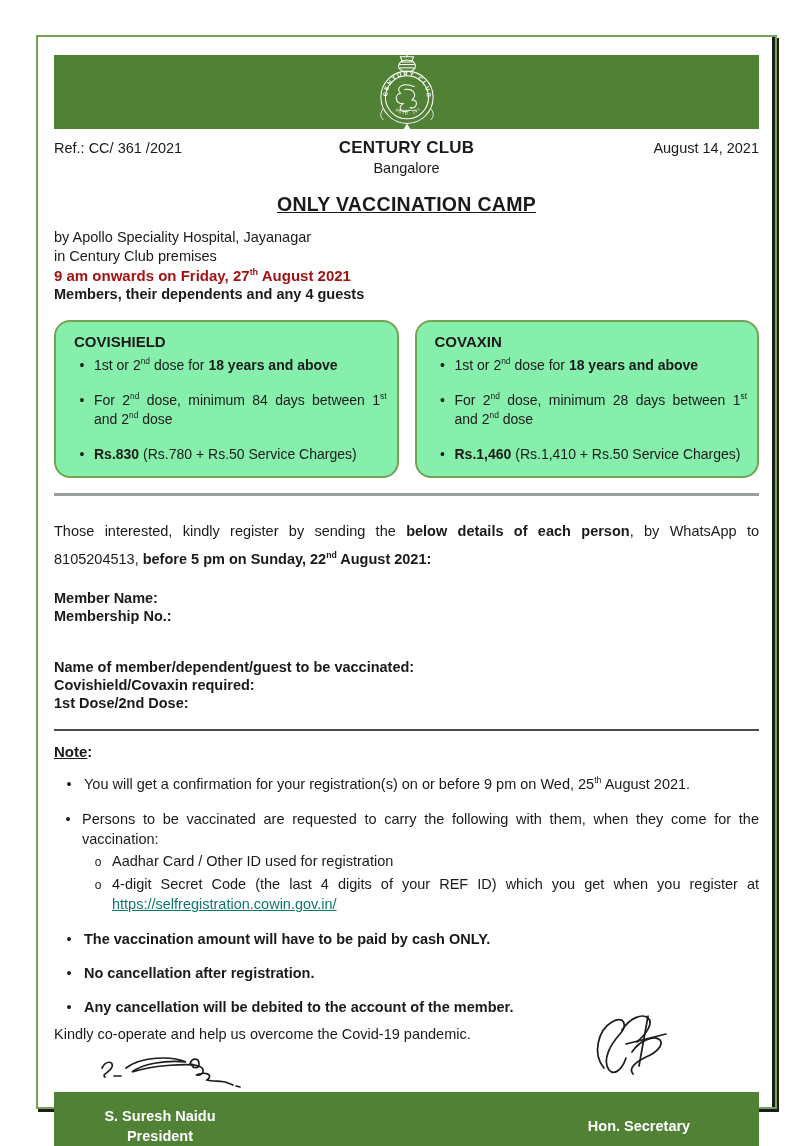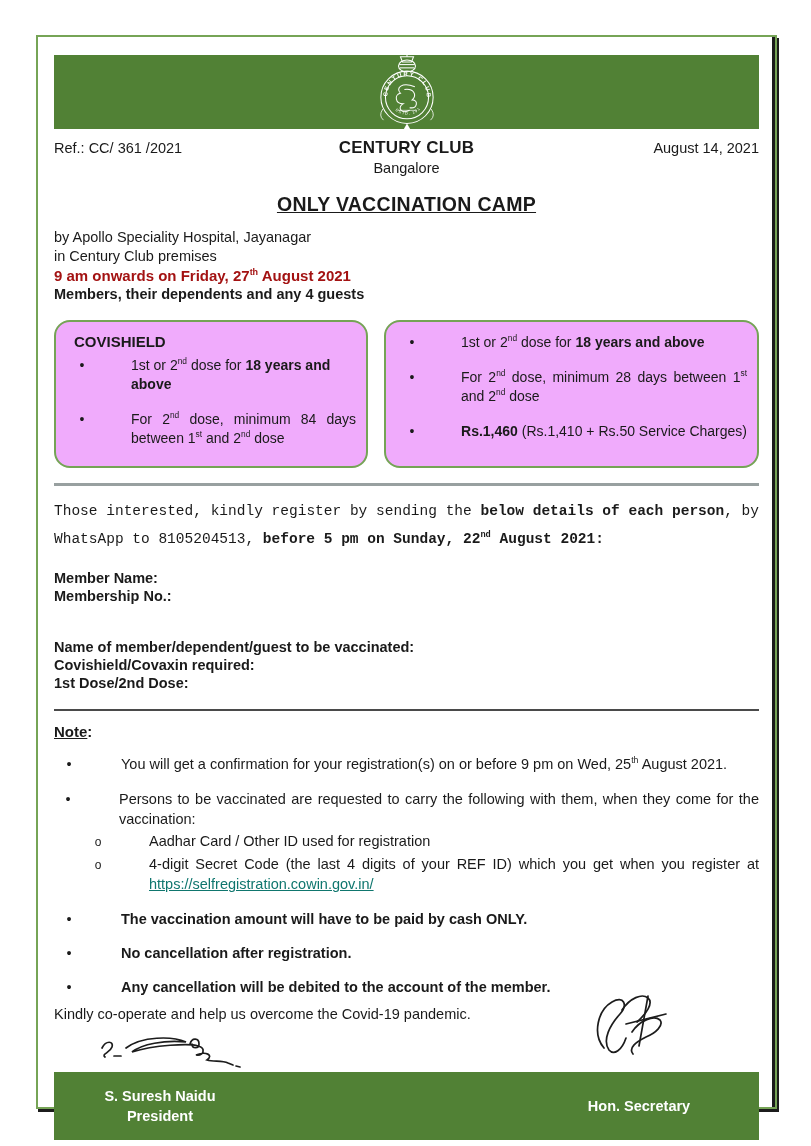--- a/index.html
+++ b/index.html
@@ -31,7 +31,7 @@
   sup{font-size:60%; line-height:0; vertical-align:super;}
   
   .boxes{display:flex; gap:16px; margin-top:16px;}
-  .vbox{flex:1; background:#f0abfc; border:2px solid #75a356; border-radius:16px; padding:11px 10px 12px 14px; box-sizing:border-box; min-height:148px;}
+  .vbox{flex:1; background:#86efac; border:2px solid #75a356; border-radius:16px; padding:11px 10px 12px 14px; box-sizing:border-box; min-height:148px;}
   .vbox-title{font-weight:bold; font-size:15px; margin:0 0 6px 4px;}
   .li{display:flex; align-items:flex-start;gap:37px;}
   .vbox .li{margin-bottom:16px; font-size:14px; line-height:19px;}

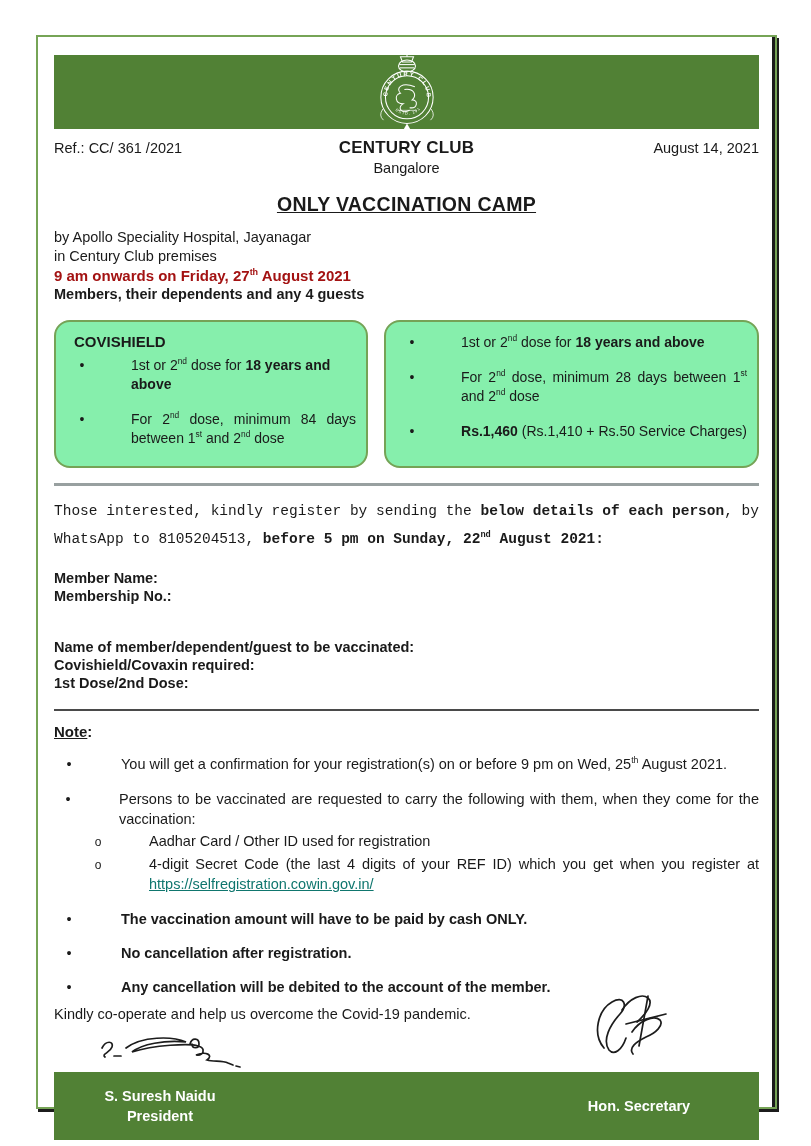--- a/index.html
+++ b/index.html
@@ -133,6 +133,7 @@
           </div>
       </div>
       <div class="vbox">
+        <div class="vbox-title">COVAXIN</div>
         <div class="li">
             <span class="mk"></span>
             <div class="tx"><span>1st or 2</span><sup>nd</sup><span> dose for </span><span class="b">18 years and above</span></div>

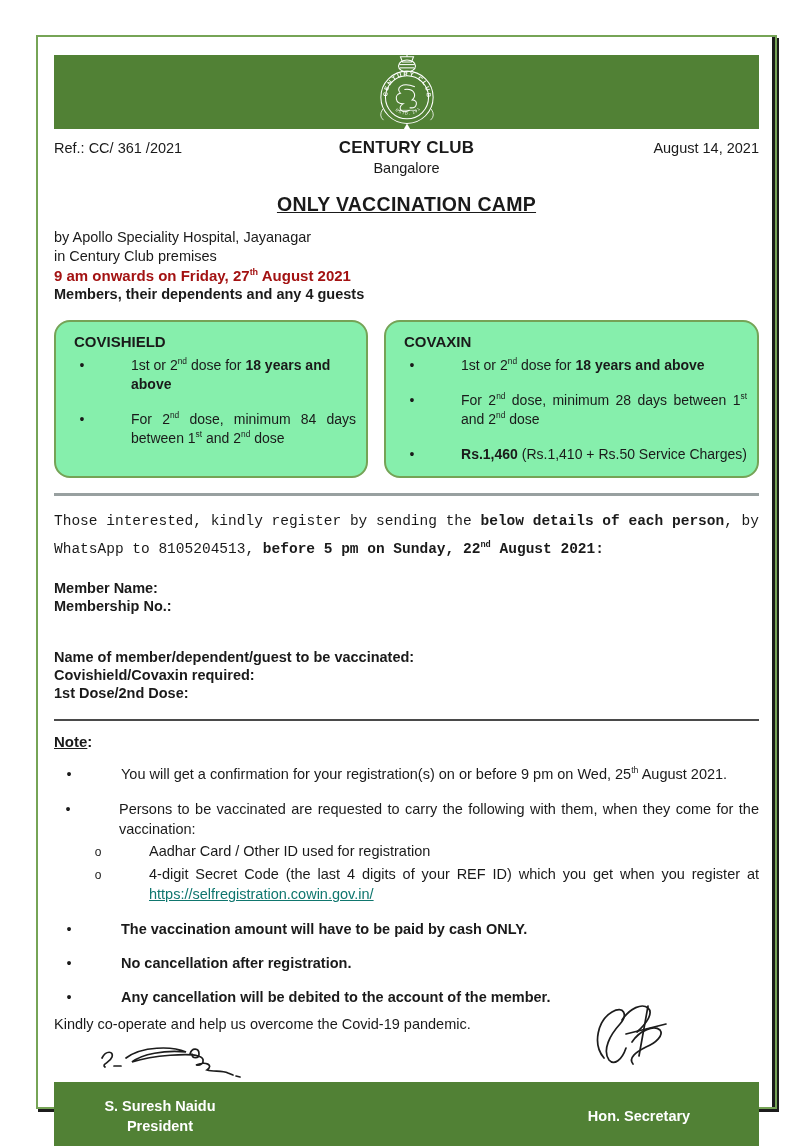--- a/index.html
+++ b/index.html
@@ -33,7 +33,7 @@
   .boxes{display:flex; gap:16px; margin-top:16px;}
   .vbox{flex:1; background:#86efac; border:2px solid #75a356; border-radius:16px; padding:11px 10px 12px 14px; box-sizing:border-box; min-height:148px;}
   .vbox-title{font-weight:bold; font-size:15px; margin:0 0 6px 4px;}
-  .li{display:flex; align-items:flex-start;gap:37px;}
+  .li{display:flex; align-items:flex-start;}
   .vbox .li{margin-bottom:16px; font-size:14px; line-height:19px;}
   .vbox .li:last-child{margin-bottom:0;}
   .mk{flex:0 0 24px; text-align:center;}

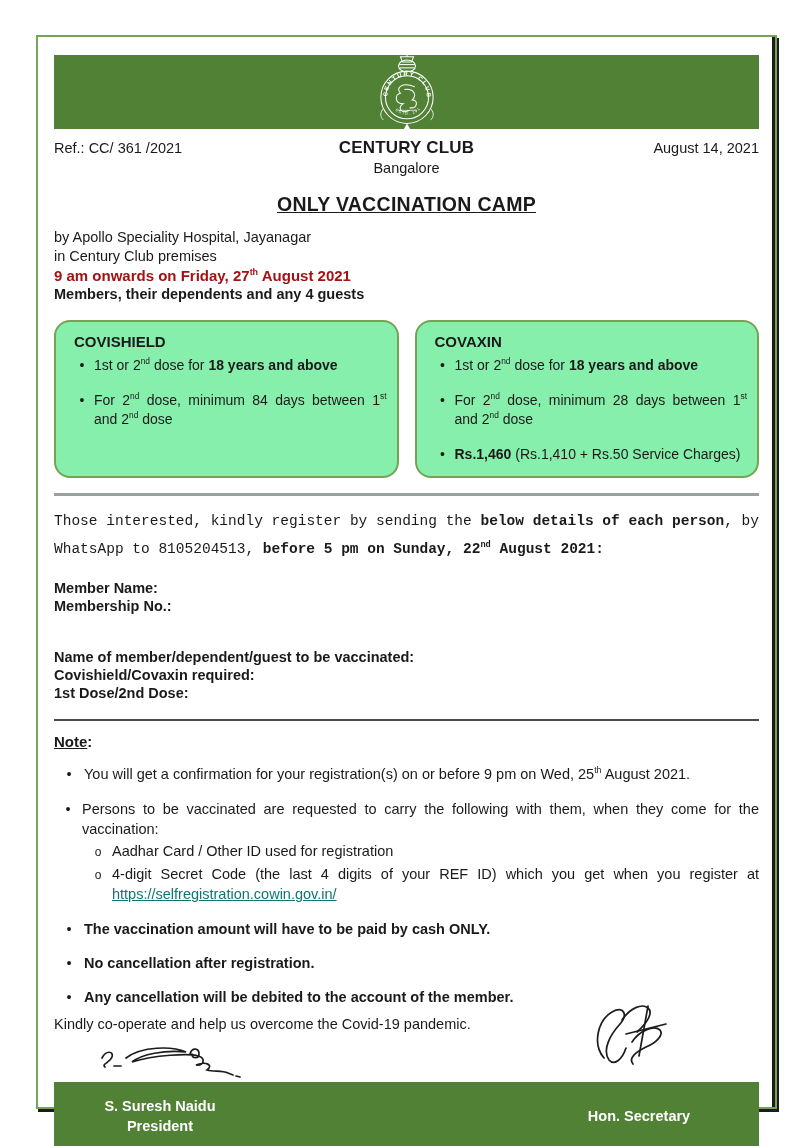--- a/index.html
+++ b/index.html
@@ -131,6 +131,10 @@
             <span class="mk"></span>
             <div class="tx justify"><span>For 2</span><sup>nd</sup><span> dose, minimum 84 days between 1</span><sup>st</sup><span> and 2</span><sup>nd</sup><span> dose</span></div>
           </div>
+        <div class="li">
+            <span class="mk"></span>
+            <div class="tx nowrap"><span class="b">Rs.830</span><span> (Rs.780 + Rs.50 Service Charges)</span></div>
+          </div>
       </div>
       <div class="vbox">
         <div class="vbox-title">COVAXIN</div>

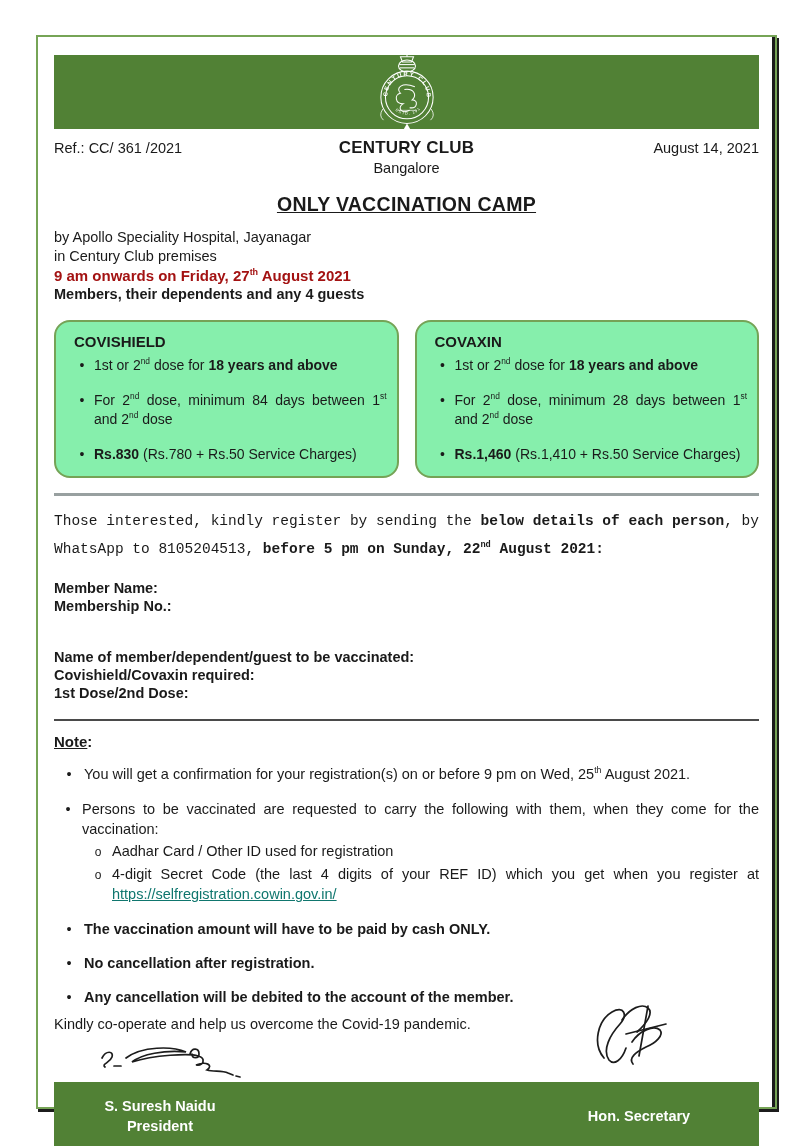--- a/index.html
+++ b/index.html
@@ -46,7 +46,7 @@
   .div1{border:none; border-top:3px solid #98a0a0; margin:15px 0 0 0;}
   .div2{border:none; border-top:2px solid #4a4a4a; margin:17px 0 0 0;}
   
-  .para{margin-top:11px; font-size:14.5px; line-height:28px;font-family:Liberation Mono, monospace;}
+  .para{margin-top:21px; font-size:14.5px; line-height:28px;}
   .form-block{font-weight:bold; font-size:14.5px; line-height:18px;}
   .form1{margin-top:16px;}
   .form2{margin-top:33px;}

